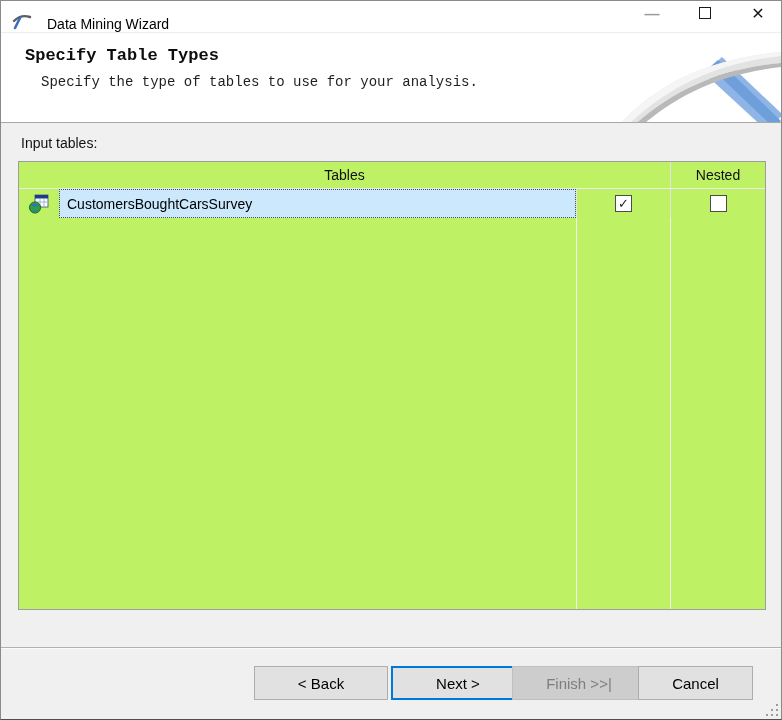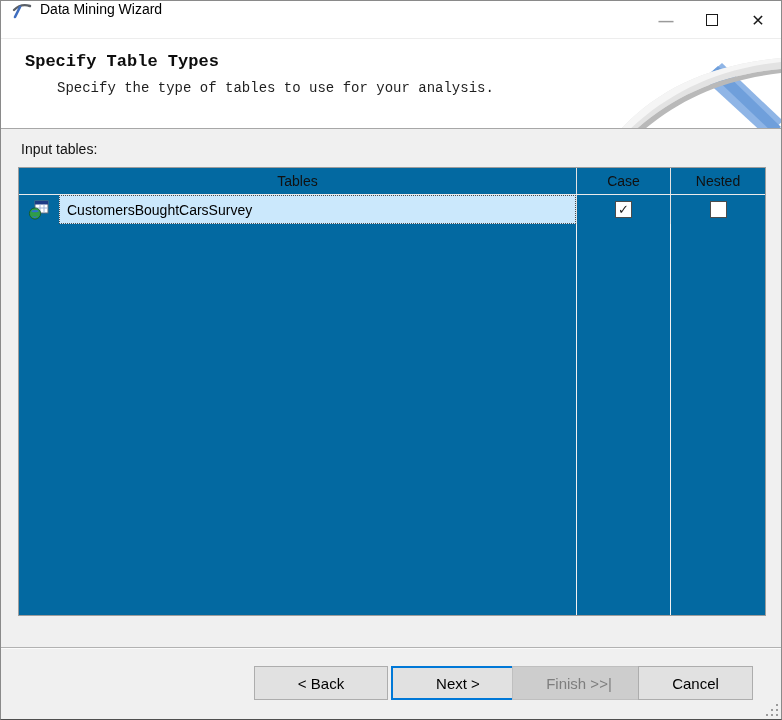--- a/index.html
+++ b/index.html
@@ -18,10 +18,11 @@
 
   
   .titlebar {
-    height: 38px; background: #ffffff;
-    display: flex; align-items: flex-start;
+    height: 32px; background: #ffffff;
+    display: flex; align-items: flex-end;
     flex: 0 0 auto;
     border-bottom: 1px solid #ededed;
+    gap: 7px;
   }
   .titlebar-icon { width: 20px; height: 20px; margin-left: 11px; flex: 0 0 auto; }
   .titlebar-text { font-size: 14px; color: #000; margin-left: 8px; flex: 1 1 auto; white-space: nowrap; }

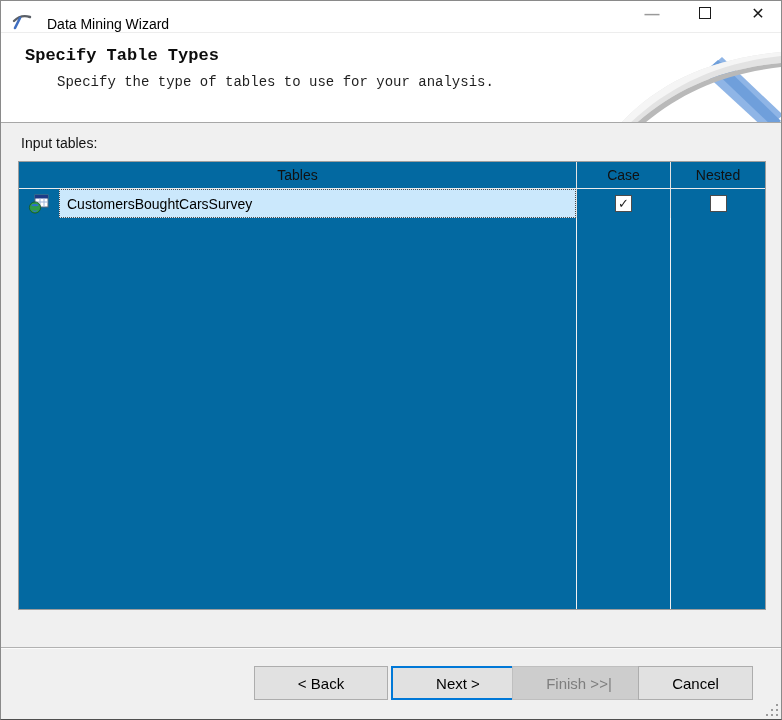--- a/index.html
+++ b/index.html
@@ -42,7 +42,7 @@
     flex: 0 0 auto; border-bottom: 1px solid #a7a7a7; font-family: Liberation Mono, monospace;
   }
   .banner-title { position: absolute; left: 24px; top: 13px; font-size: 17px; font-weight: bold; color: #0d0d0d; }
-  .banner-subtitle { position: absolute; left: 56px; top: 41px; font-size: 14px; color: #1f1f1f; }
+  .banner-subtitle { position: absolute; left: 40px; top: 41px; font-size: 14px; color: #1f1f1f; }
   .banner-art { position: absolute; right: 0; top: 0; width: 175px; height: 90px; }
 
   

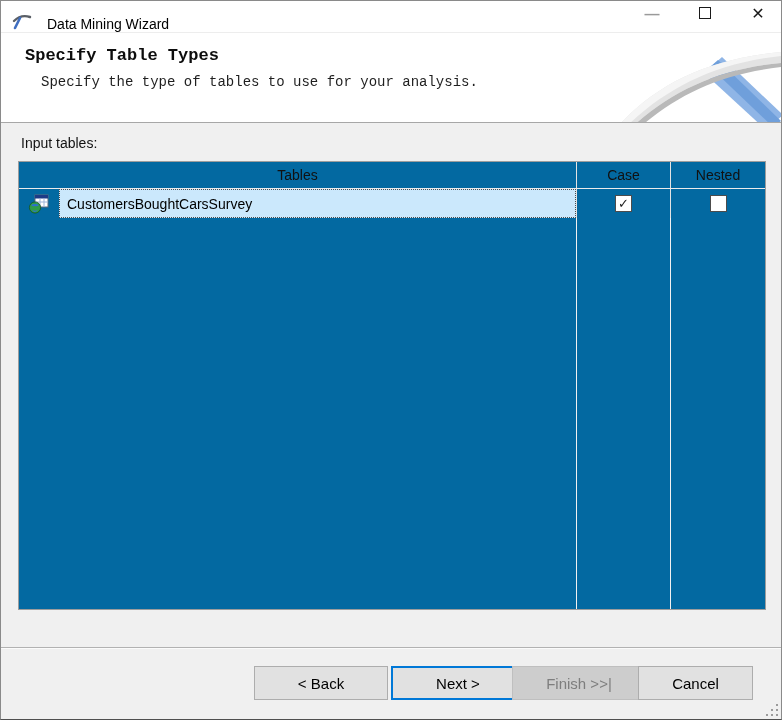--- a/index.html
+++ b/index.html
@@ -51,7 +51,7 @@
 
   .grid {
     position: absolute; left: 17px; top: 38px; width: 748px; height: 449px;
-    background: #0369a1; border: 1px solid #9d9d9d;
+    background: #bef264; border: 1px solid #9d9d9d;
     display: flex; flex-direction: column; font-size: 14px;
   }
   .grid-header { display: flex; height: 27px; flex: 0 0 auto; border-bottom: 1px solid #ebebeb; }

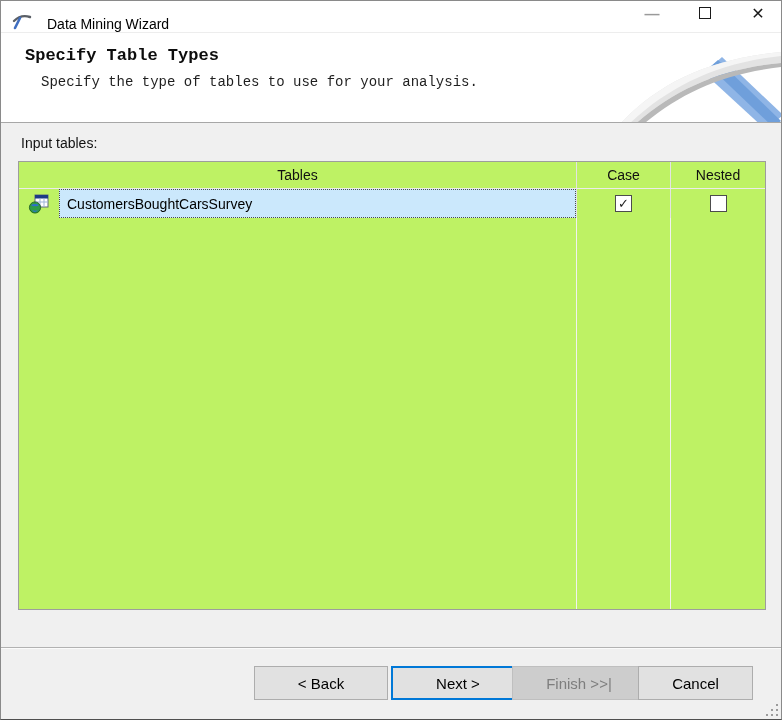--- a/index.html
+++ b/index.html
@@ -148,7 +148,6 @@
     <div class="grid">
       <div class="grid-header">
         <div class="gh-cell gh-tables">Tables</div>
-        <div class="gh-cell gh-case">Case</div>
         <div class="gh-cell gh-nested">Nested</div>
       </div>
 

